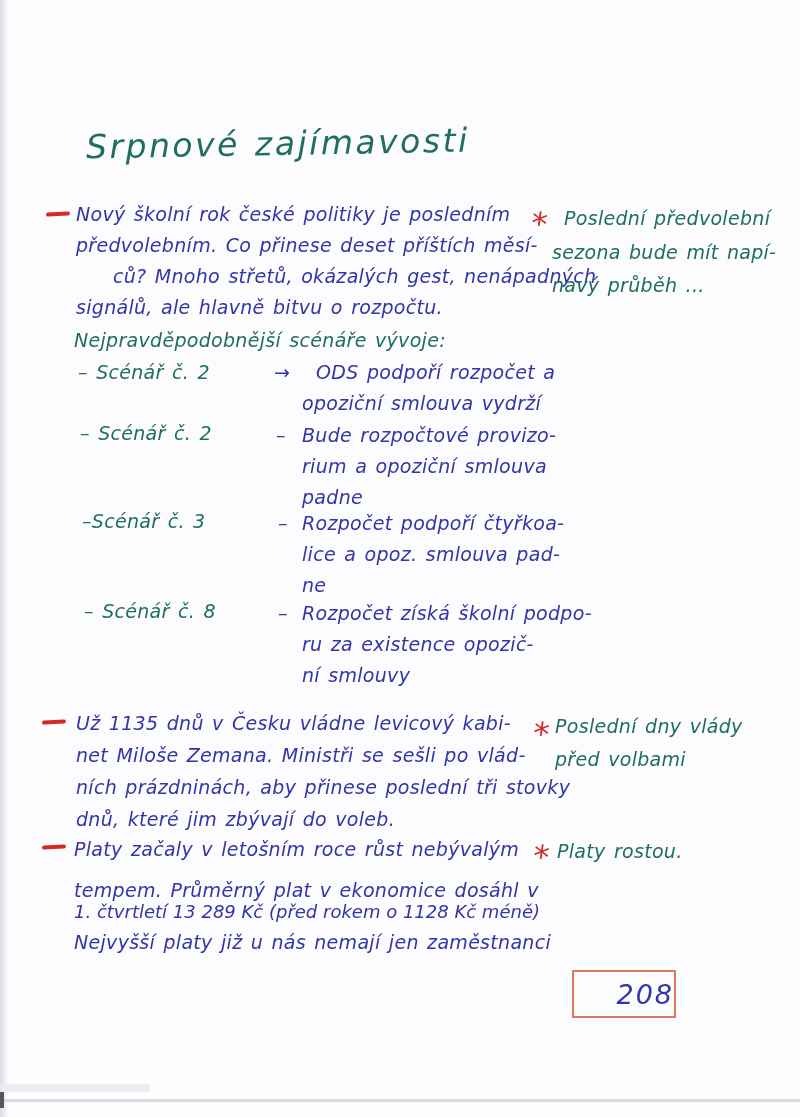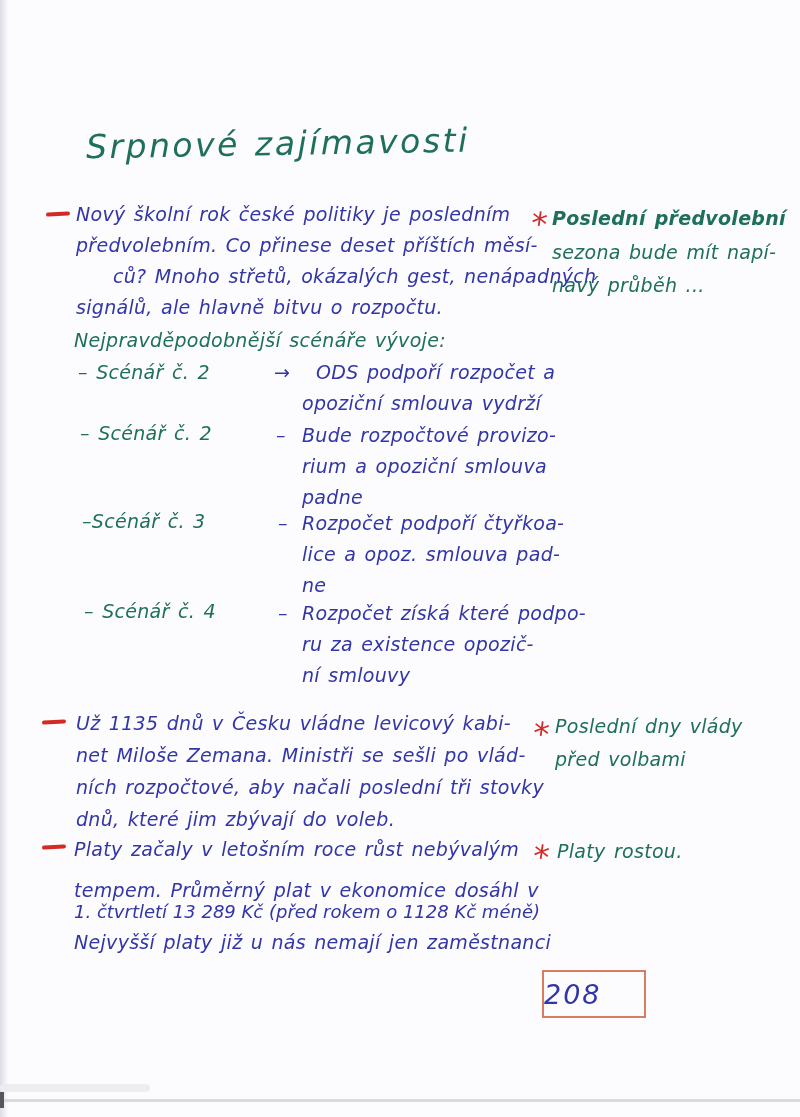--- a/index.html
+++ b/index.html
@@ -90,7 +90,7 @@
   <div class="hw blue" style="left:76px;top:296px;text-align:center;">signálů, ale hlavně bitvu o rozpočtu.</div>
 
   <div class="asterisk" style="left:531px;top:208px;">*</div>
-  <div class="hw green" style="left:552px;top:207px;font-weight:bold;">Poslední předvolební</div>
+  <div class="hw green" style="left:564px;top:207px;">Poslední předvolební</div>
   <div class="hw green" style="left:552px;top:241px;">sezona bude mít napí-</div>
   <div class="hw green" style="left:552px;top:274px;">navý průběh ...</div>
 

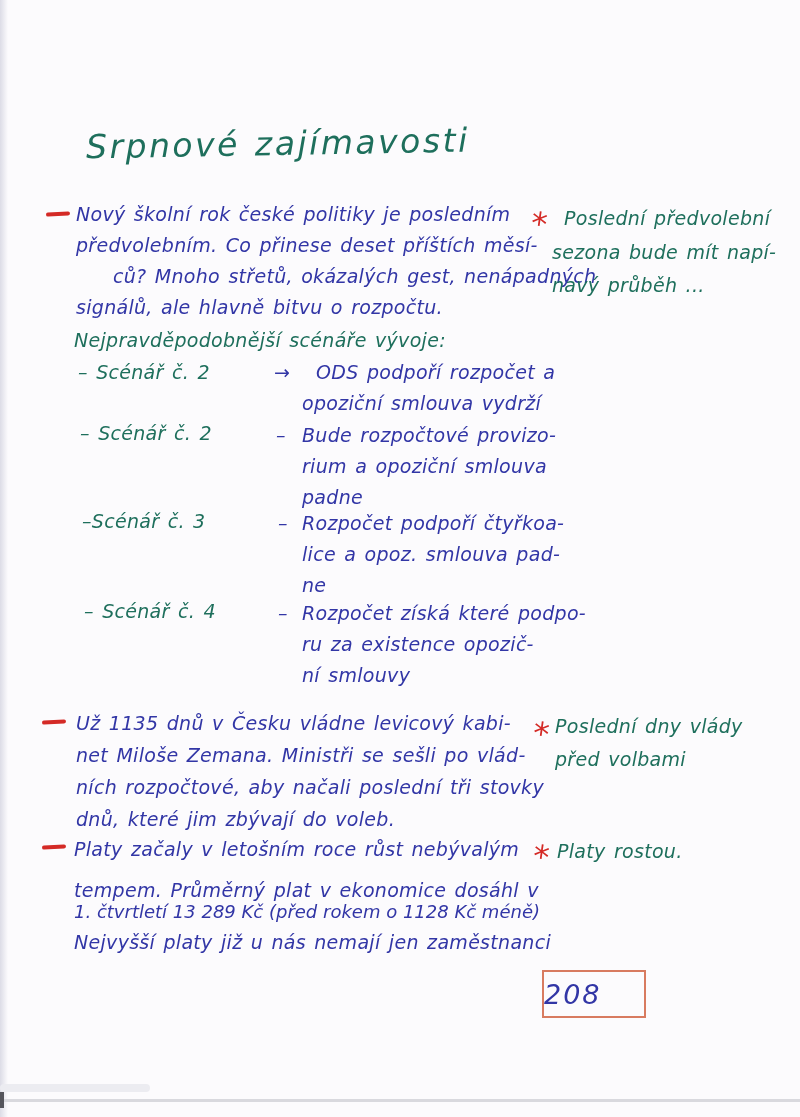--- a/index.html
+++ b/index.html
@@ -120,7 +120,7 @@
   <div class="hw blue" style="left:302px;top:574px;">ne</div>
 
   <div class="hw green" style="left:84px;top:600px;">
-    <span>–</span>&nbsp;<span>Scénář č. 4</span>
+    <span>–</span>&nbsp;<span>Scénář č. 8</span>
   </div>
   <div class="hw blue connector" style="left:278px;top:602px;">–</div>
   <div class="hw blue" style="left:302px;top:602px;">Rozpočet získá které podpo-</div>

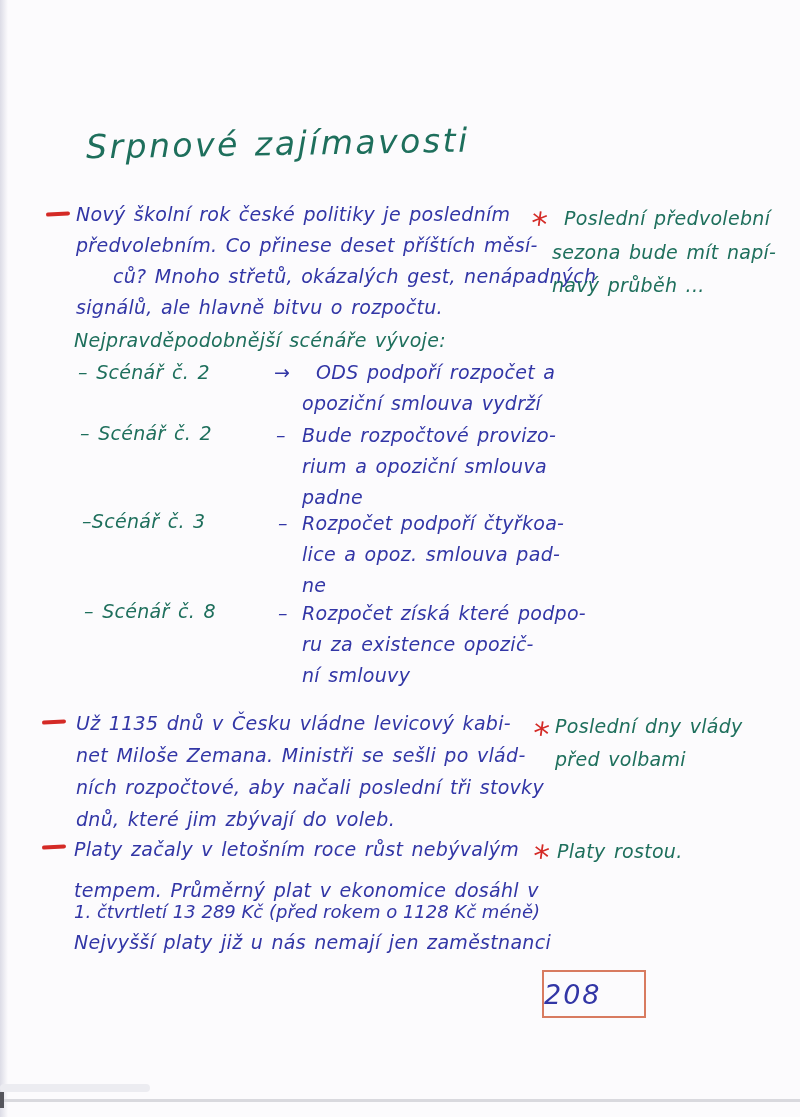--- a/index.html
+++ b/index.html
@@ -123,7 +123,7 @@
     <span>–</span>&nbsp;<span>Scénář č. 8</span>
   </div>
   <div class="hw blue connector" style="left:278px;top:602px;">–</div>
-  <div class="hw blue" style="left:302px;top:602px;">Rozpočet získá které podpo-</div>
+  <div class="hw blue" style="left:302px;top:602px;">Rozpočet získá školní podpo-</div>
   <div class="hw blue" style="left:302px;top:633px;">ru za existence opozič-</div>
   <div class="hw blue" style="left:302px;top:664px;">ní smlouvy</div>
 

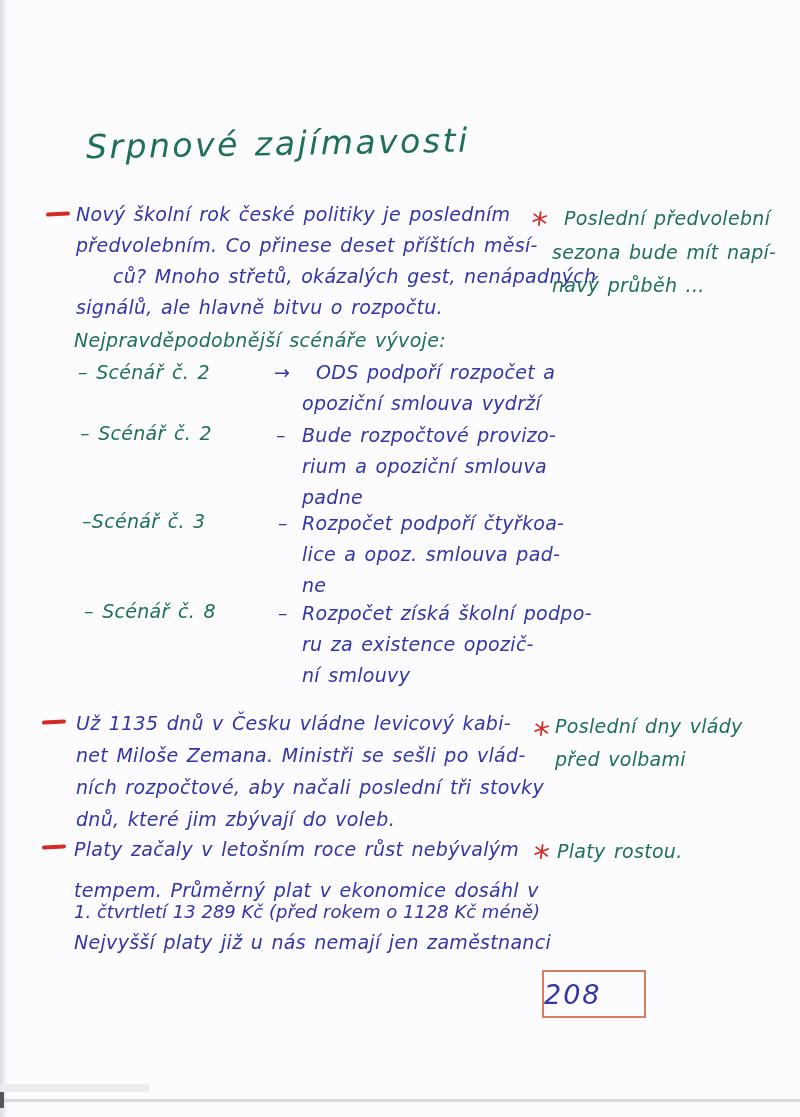--- a/index.html
+++ b/index.html
@@ -130,7 +130,7 @@
   <div class="red-dash" style="left:42px;top:720px;"></div>
   <div class="hw blue" style="left:76px;top:712px;">Už 1135 dnů v Česku vládne levicový kabi-</div>
   <div class="hw blue" style="left:76px;top:744px;">net Miloše Zemana. Ministři se sešli po vlád-</div>
-  <div class="hw blue" style="left:76px;top:776px;">ních rozpočtové, aby načali poslední tři stovky</div>
+  <div class="hw blue" style="left:76px;top:776px;">ních prázdninách, aby přinese poslední tři stovky</div>
   <div class="hw blue" style="left:76px;top:808px;">dnů, které jim zbývají do voleb.</div>
 
   <div class="asterisk" style="left:533px;top:718px;">*</div>

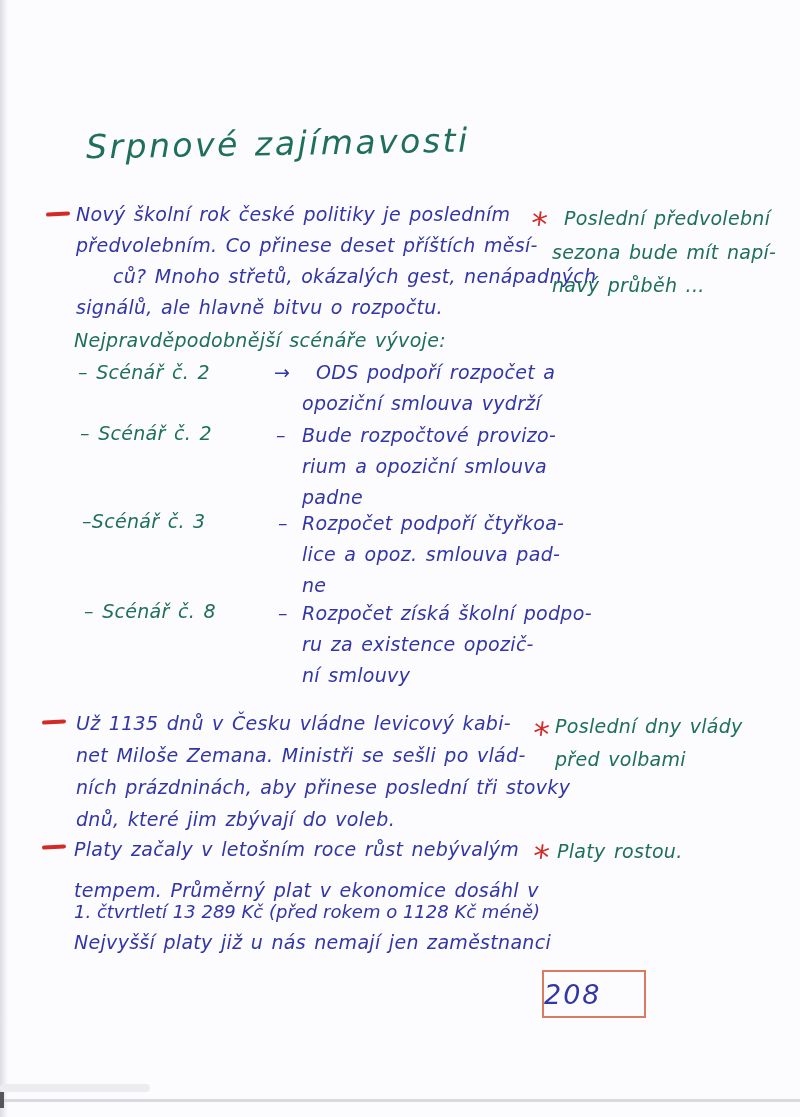--- a/index.html
+++ b/index.html
@@ -54,10 +54,10 @@
   }
   .connector{font-style:italic;}
   .page-num-box{
-    position:absolute;left:542px;top:970px;
+    position:absolute;left:572px;top:970px;
     width:100px;height:44px;
     border:2px solid var(--box-border);
-    display:flex;align-items:center;justify-content:flex-start;
+    display:flex;align-items:center;justify-content:flex-end;
   }
   .page-num{
     font-size:27px;font-style:italic;

